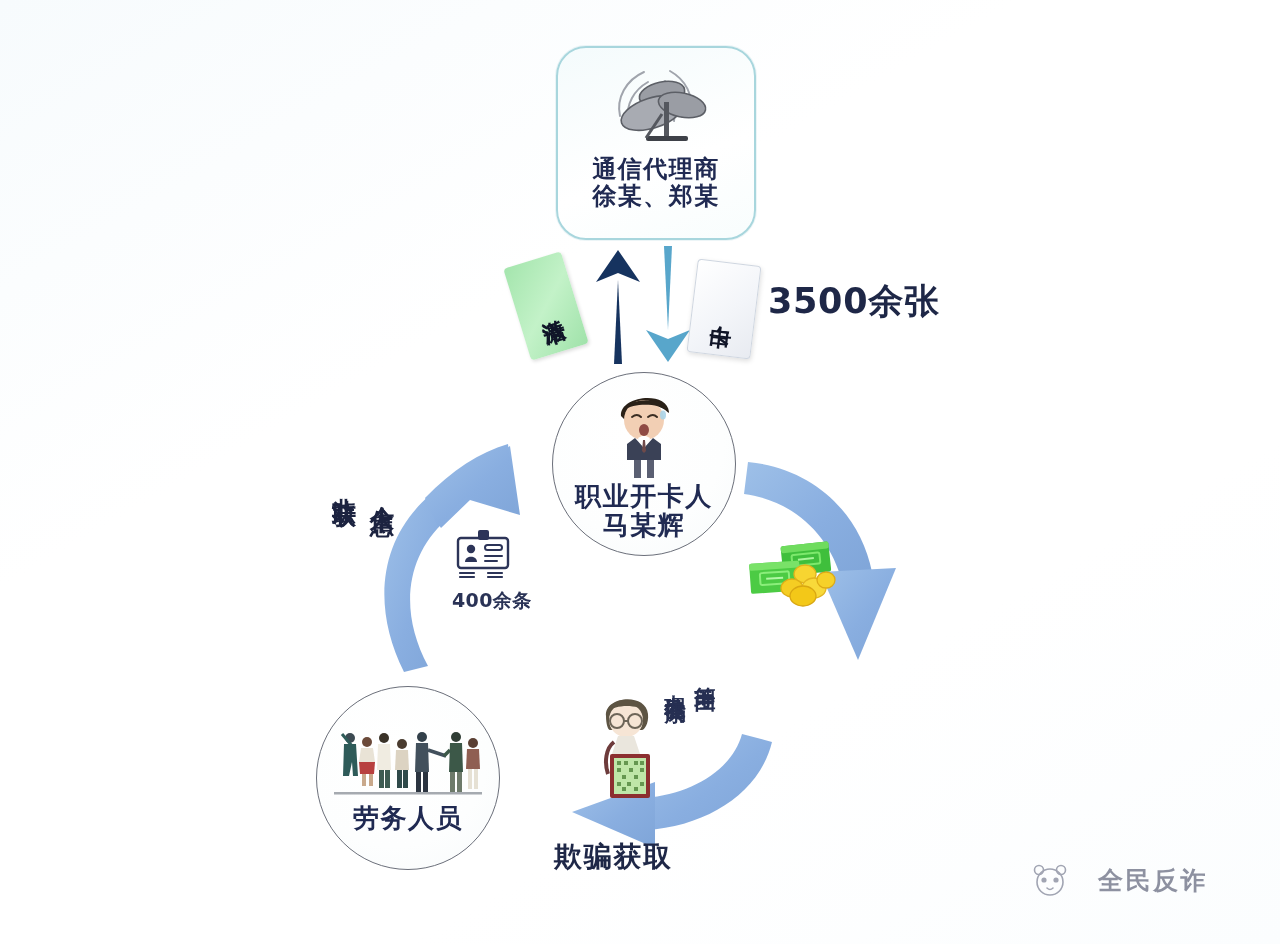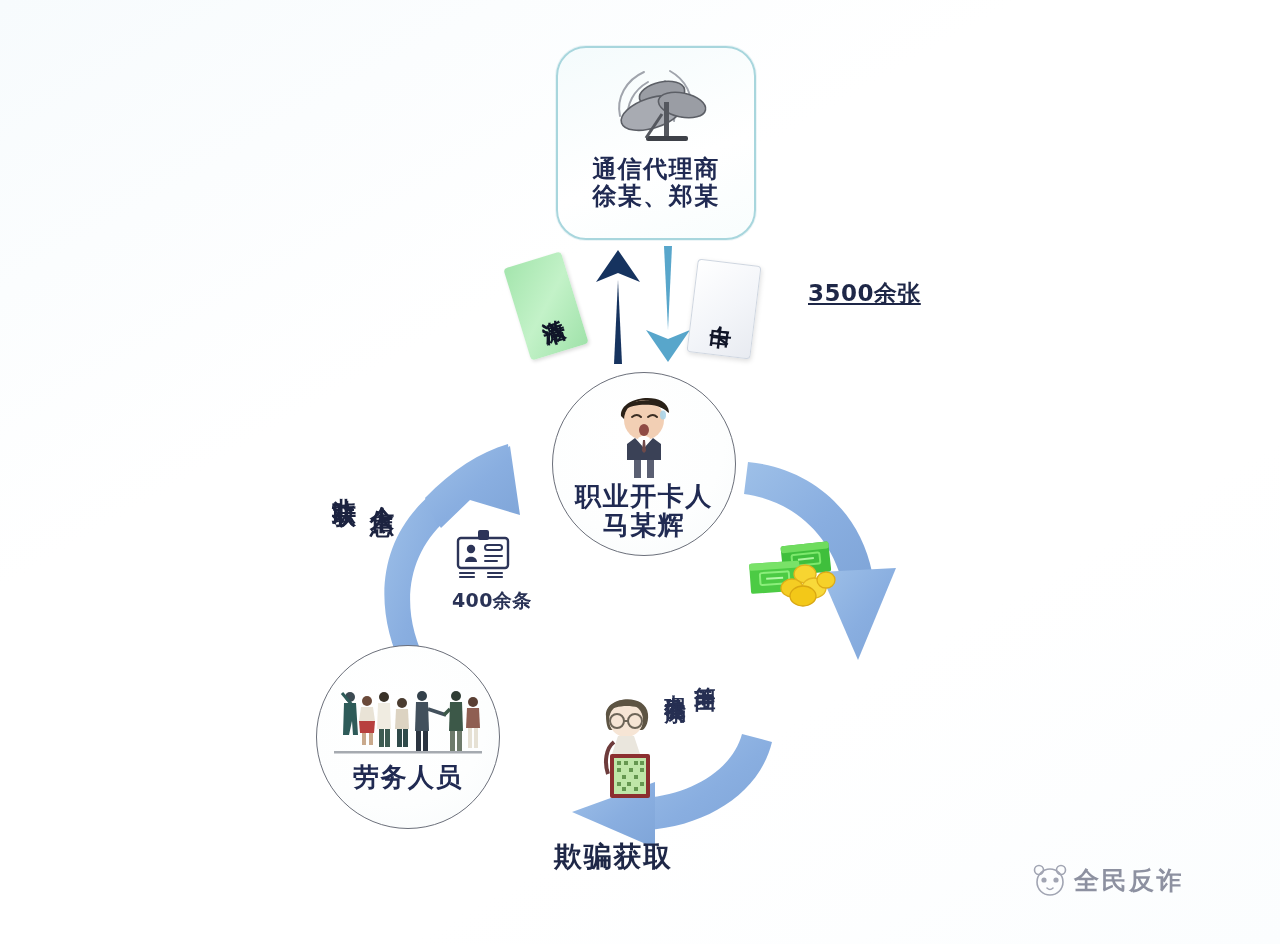--- a/index.html
+++ b/index.html
@@ -227,7 +227,7 @@
     <span class="vtext">白卡</span>
   </div>
 
-  <div class="abs plain" style="left:808px; top:278px; font-size:23px; letter-spacing:.02em;text-decoration:underline;">3500余张</div>
+  <div class="abs plain" style="left:768px; top:278px; font-size:35px; letter-spacing:.02em;">3500余张</div>
 
   <div class="abs node-circle" id="node-center">
     <div class="art">

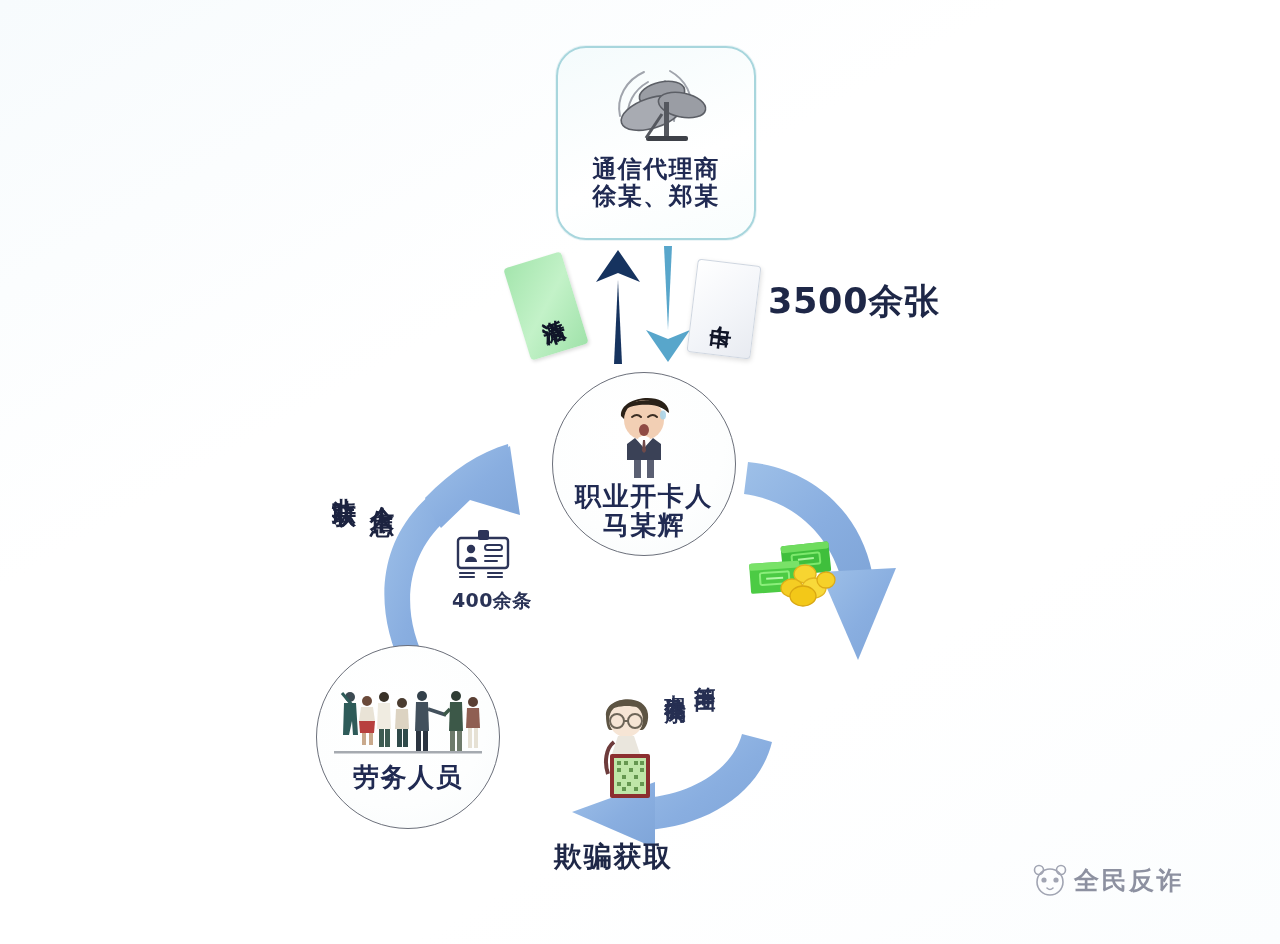--- a/index.html
+++ b/index.html
@@ -51,7 +51,7 @@
     justify-content: center;
   }
   #node-center { left: 552px; top: 372px; width: 182px; height: 182px; }
-  #node-left   { left: 316px; top: 645px; width: 182px; height: 182px; }
+  #node-left   { left: 316px; top: 686px; width: 182px; height: 182px; }
   #node-right  { left: 782px; top: 686px; width: 178px; height: 178px; }
 
   .cn-label {

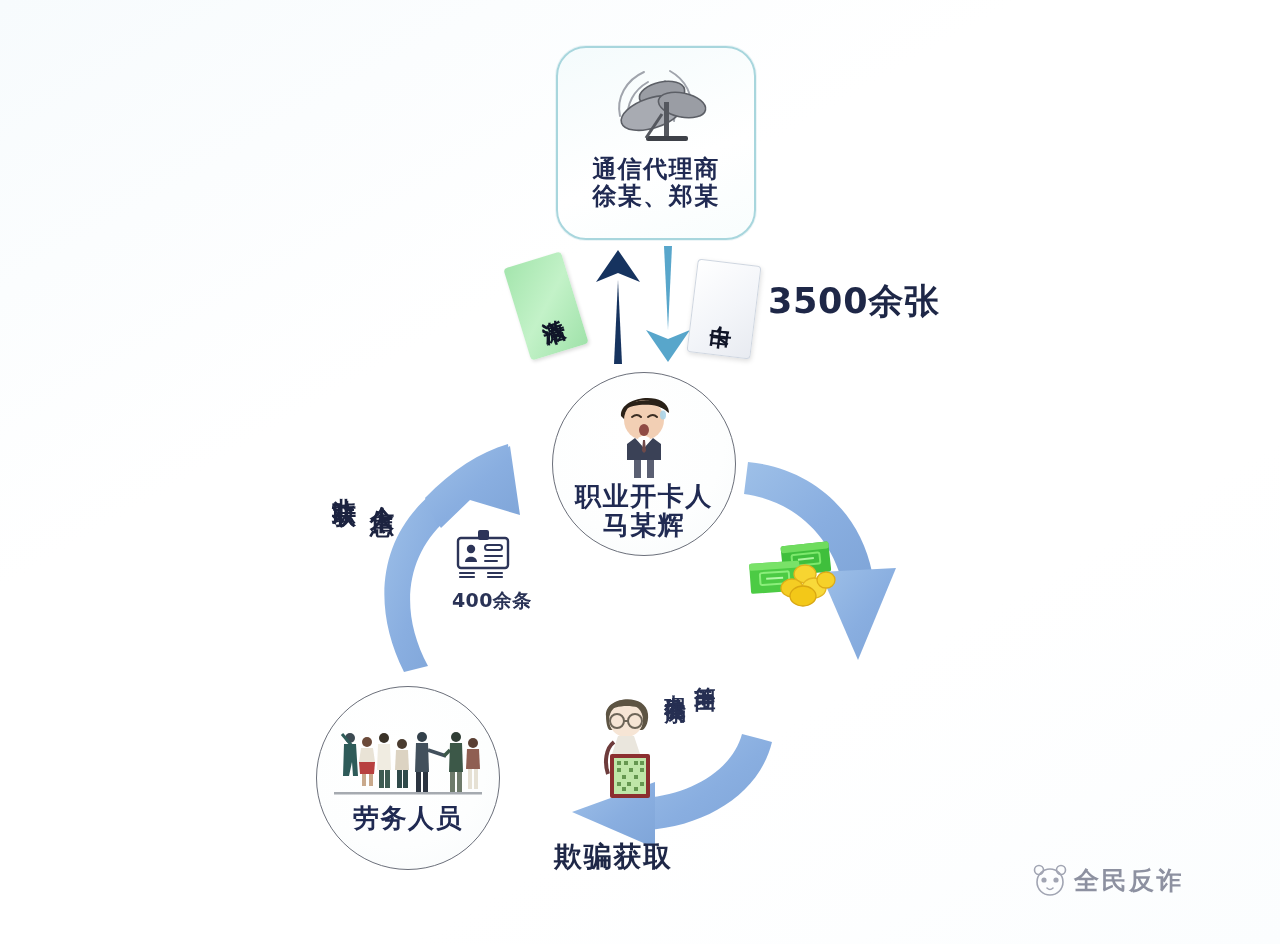--- a/index.html
+++ b/index.html
@@ -122,7 +122,7 @@
   
   #watermark {
     left: 1030px; top: 862px;
-    display: flex; align-items: center; gap: 4px;
+    display: flex; align-items: center; gap: 28px;
     opacity: .62;
   }
   #watermark .wm-text {

